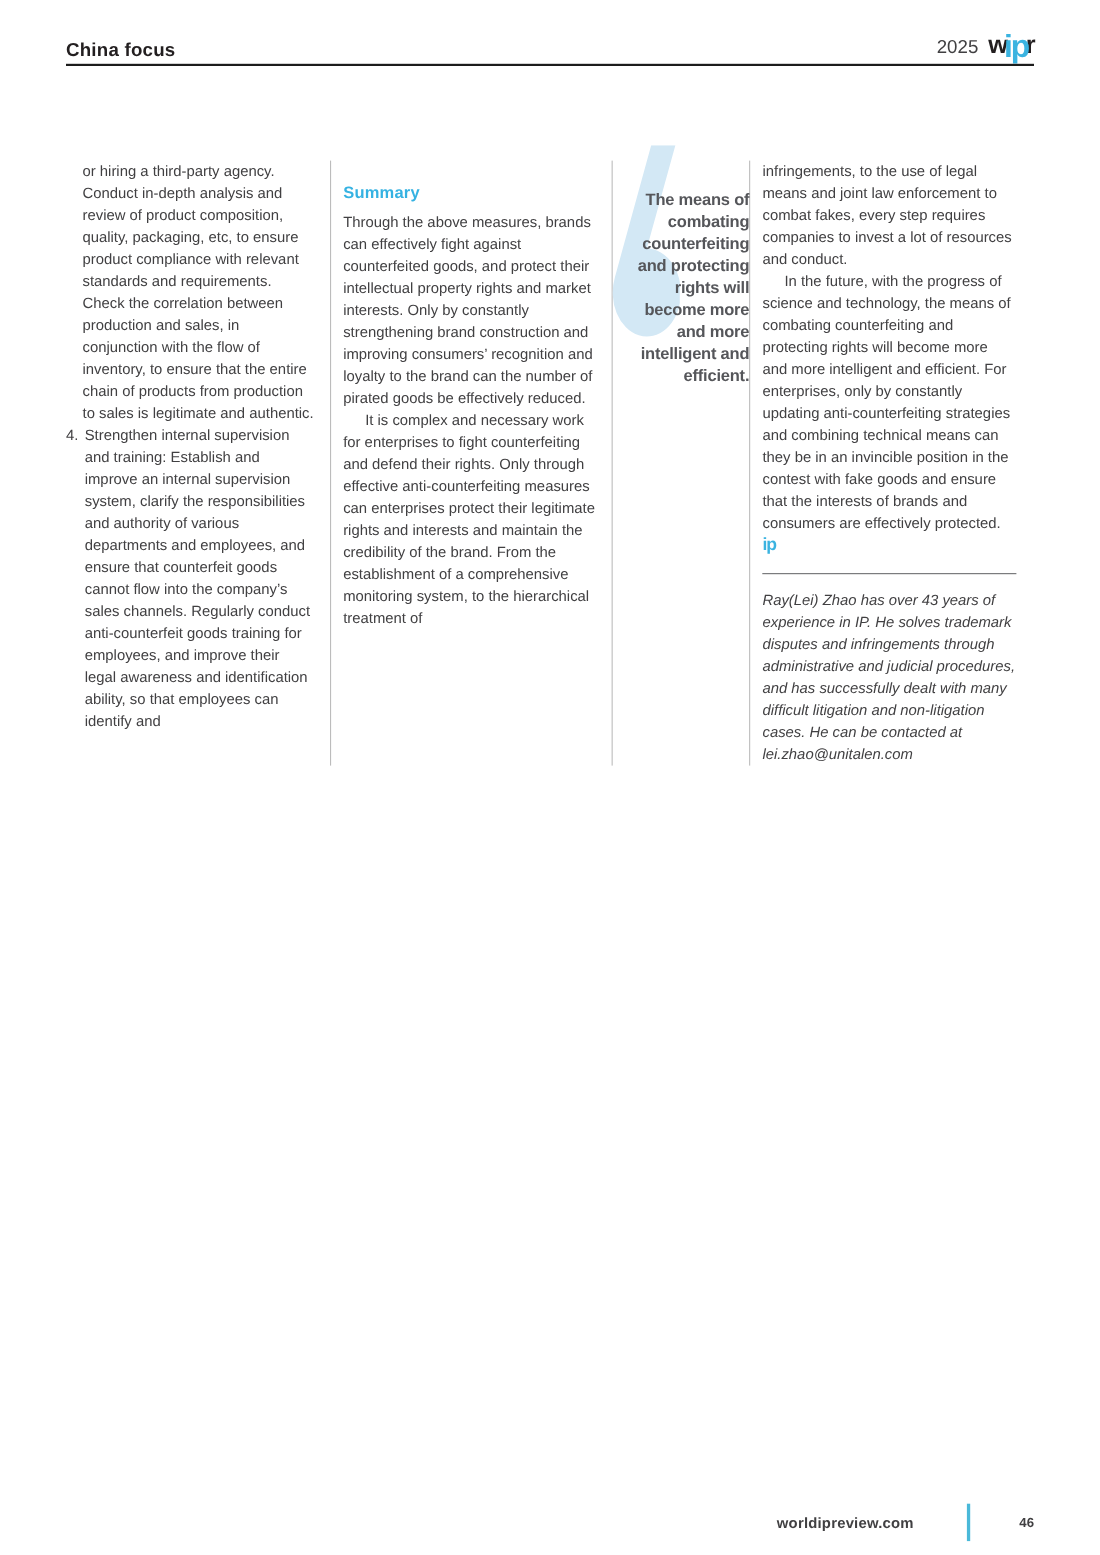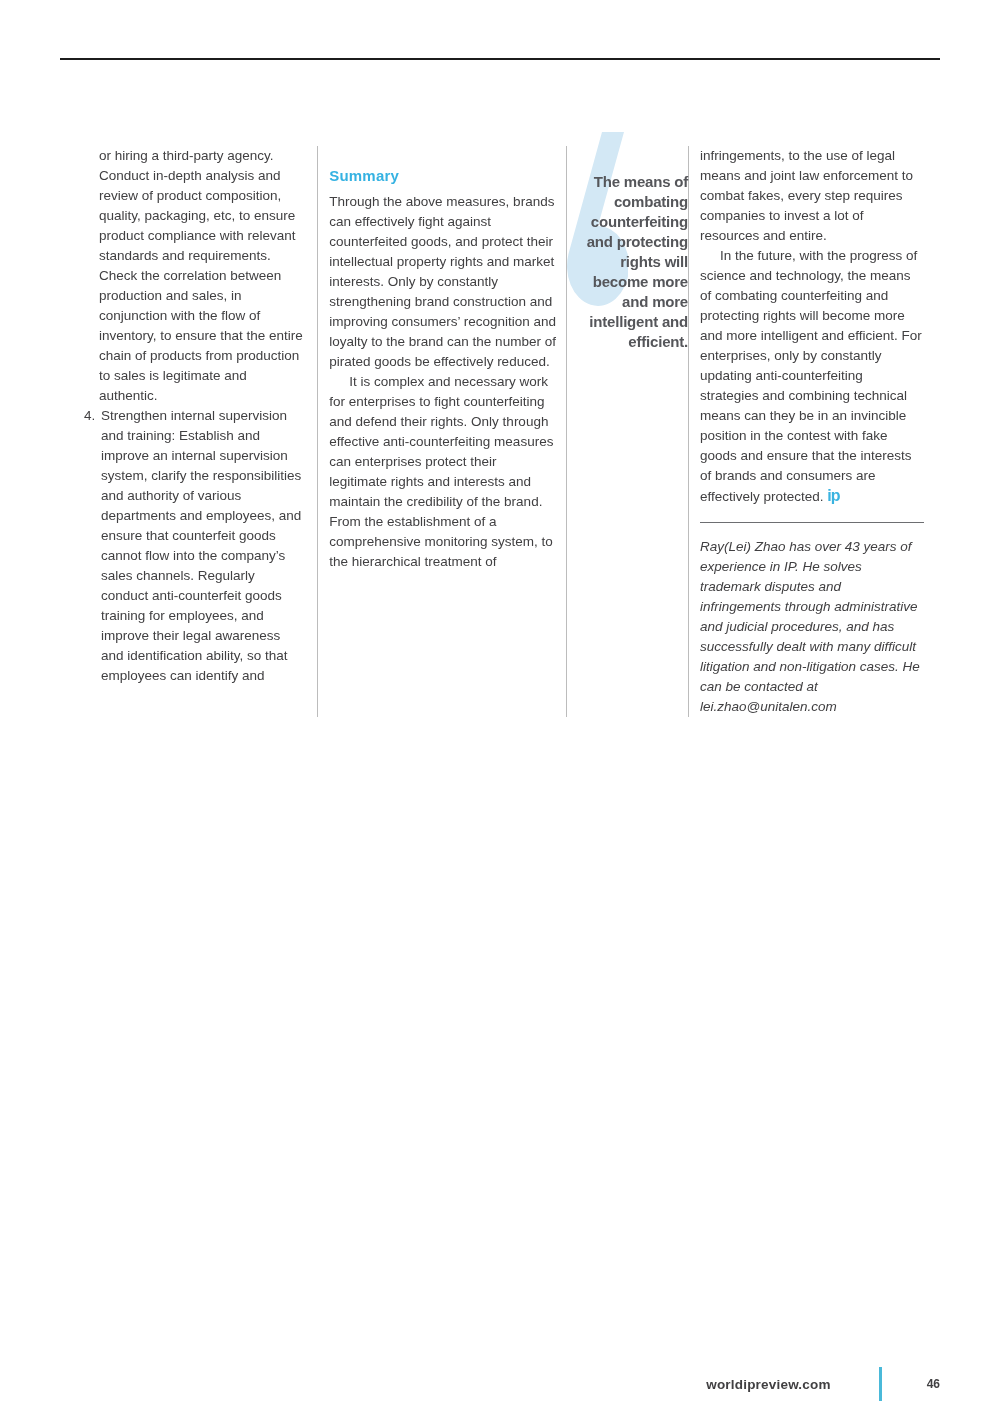--- a/index.html
+++ b/index.html
@@ -49,6 +49,17 @@
 
 <div class="page">
 
+  <div class="header">
+    <div class="section-title">China focus</div>
+    <div class="header-right">
+      <span class="year">2025</span>
+      <span class="logo">
+          <span>w</span>
+          <span class="ip">ip</span>
+          <span>r</span>
+        </span>
+    </div>
+  </div>
   <div class="header-rule"></div>
 
   <div class="content">

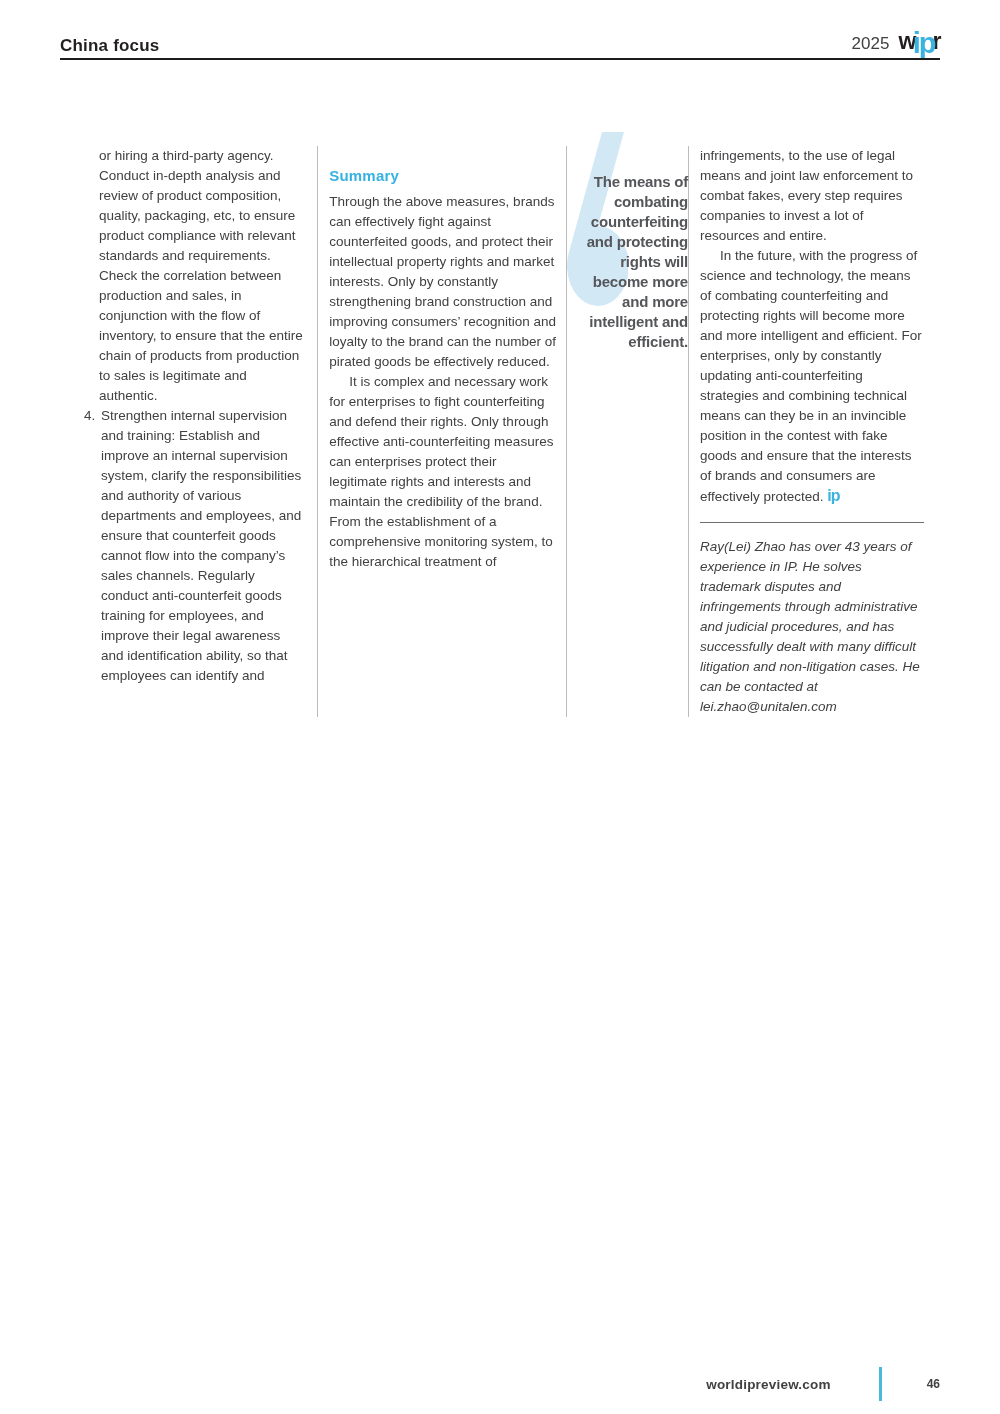--- a/index.html
+++ b/index.html
@@ -17,7 +17,7 @@
   .header-rule{position:absolute;top:58px;left:60px;right:60px;height:2px;background:#1c1c1c;}
 
   
-  .content{position:absolute;top:146px;left:60px;right:76px;display:flex;margin-left:24px;}
+  .content{position:absolute;top:146px;left:60px;right:76px;display:flex;}
   .vrule{width:1px;background:#bcbcbc;align-self:stretch;}
   p{margin:0;font-size:13.5px;line-height:20px;}
   .col1{width:245px;padding-right:14px;box-sizing:border-box;}

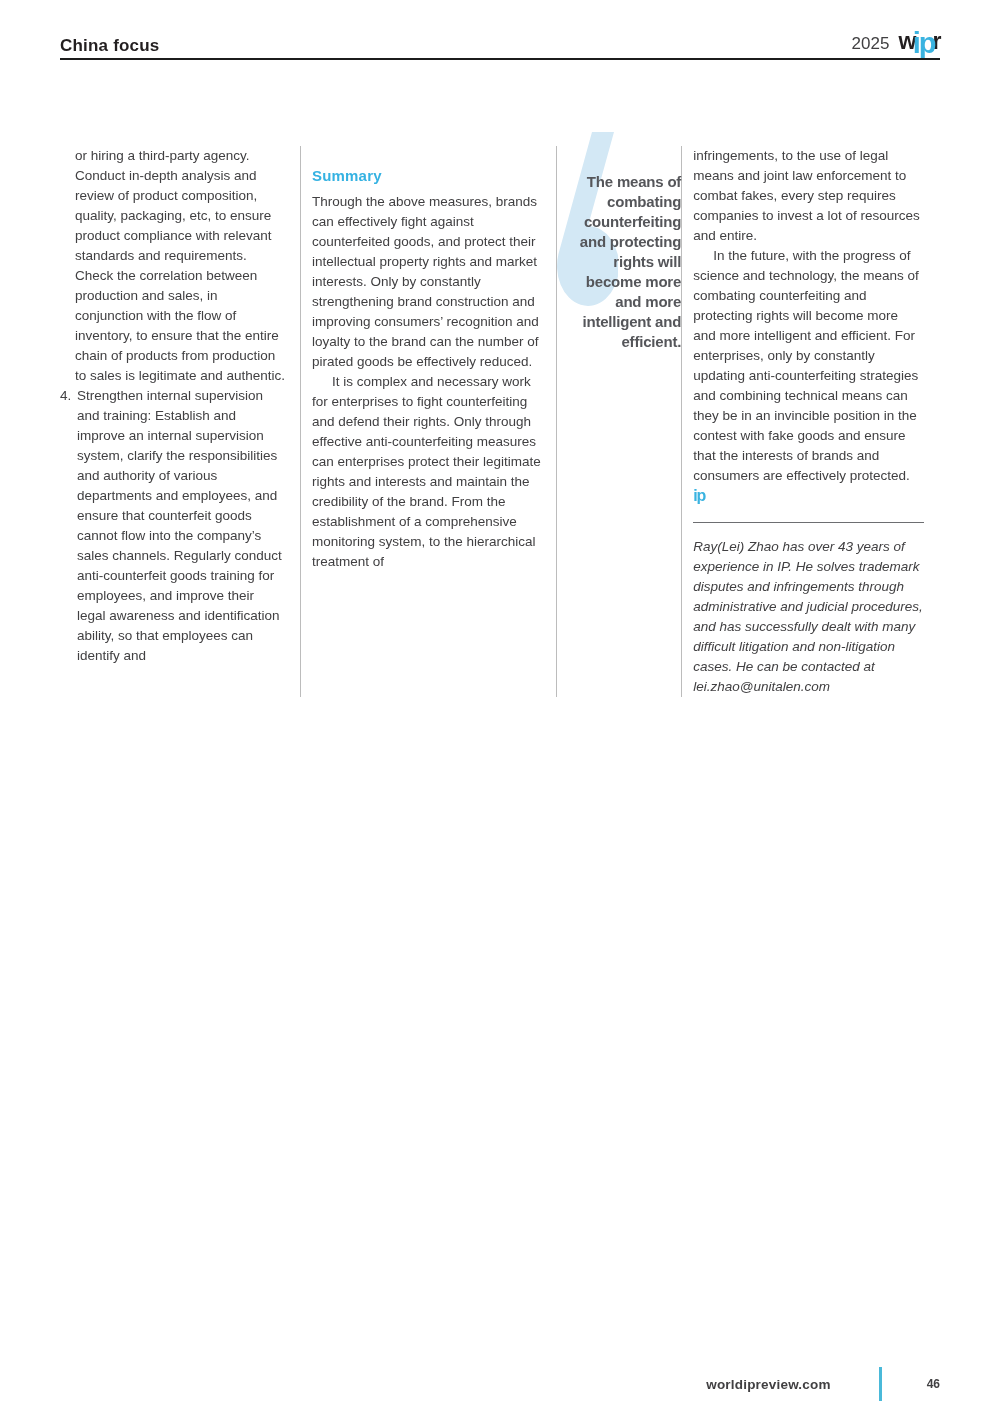--- a/index.html
+++ b/index.html
@@ -92,7 +92,7 @@
     <div class="vrule"></div>
 
     <div class="col4">
-      <p>infringements, to the use of legal means and joint law enforcement to combat fakes, every step requires companies to invest a lot of resources and entire.</p>
+      <p>infringements, to the use of legal means and joint law enforcement to combat fakes, every step requires companies to invest a lot of resources and conduct.</p>
       <p class="indent"><span>In the future, with the progress of science and technology, the means of combating counterfeiting and protecting rights will become more and more intelligent and efficient. For enterprises, only by constantly updating anti-counterfeiting strategies and combining technical means can they be in an invincible position in the contest with fake goods and ensure that the interests of brands and consumers are effectively protected.</span> <span class="ip-mark">ip</span></p>
       <hr class="bio-rule">
       <p class="bio">Ray(Lei) Zhao has over 43 years of experience in IP. He solves trademark disputes and infringements through administrative and judicial procedures, and has successfully dealt with many difficult litigation and non-litigation cases. He can be contacted at lei.zhao@unitalen.com</p>

